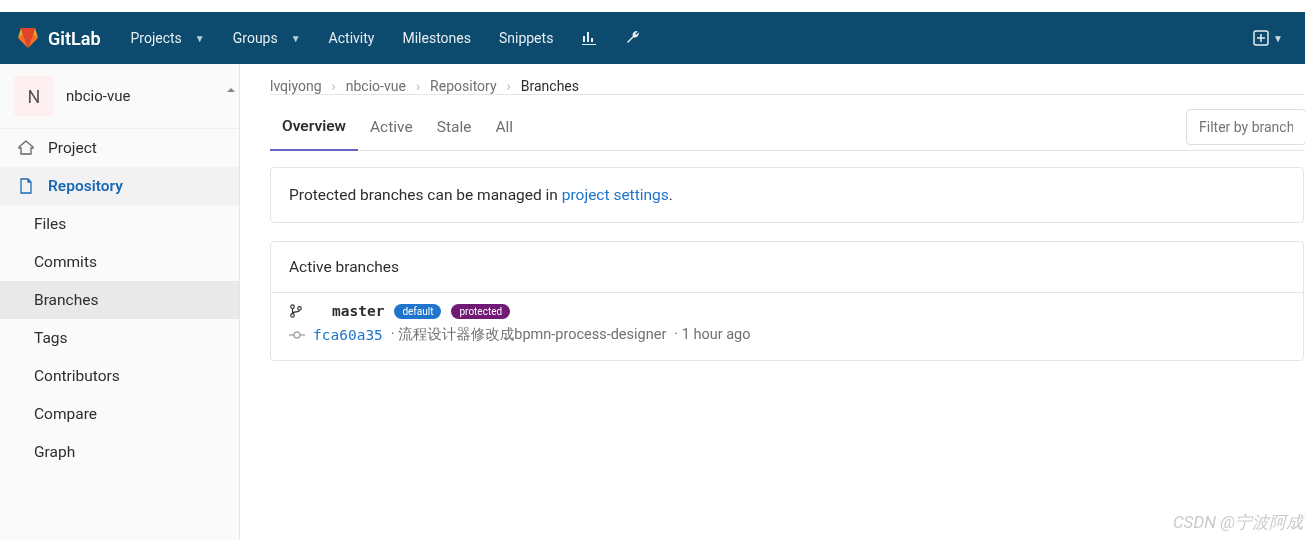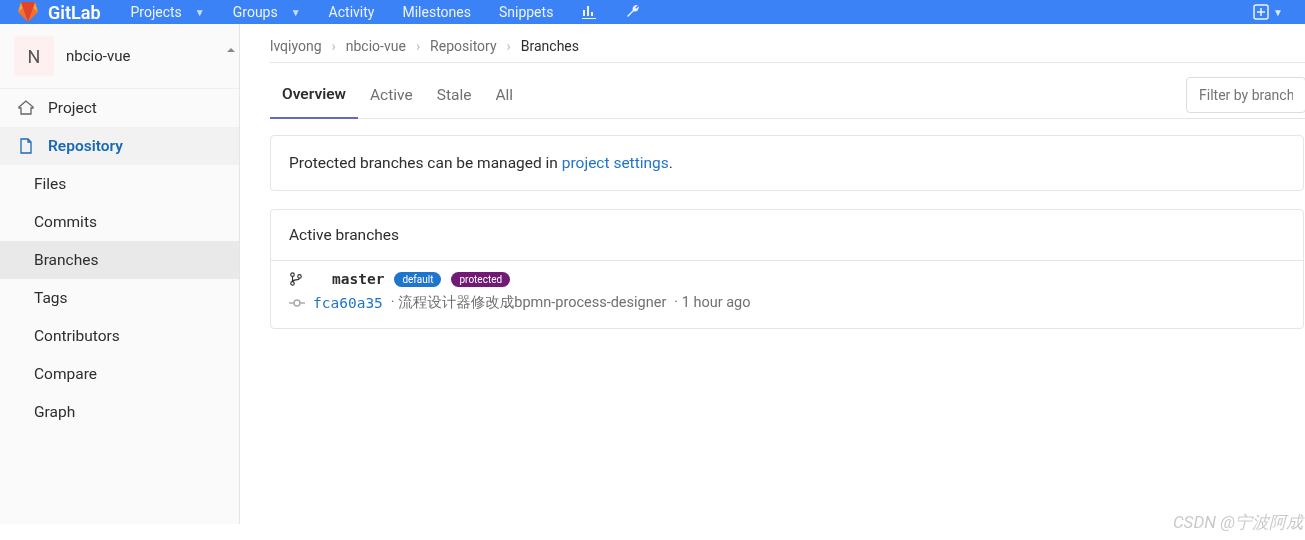--- a/index.html
+++ b/index.html
@@ -5,7 +5,7 @@
 * { margin: 0; padding: 0; box-sizing: border-box; font-family: -apple-system, BlinkMacSystemFont, "Segoe UI", Roboto, sans-serif; }
 body { width: 1305px; height: 540px; overflow: hidden; background: #fff; color: #2e2e2e; }
 
-.top-nav { background: #3b82f6; height: 24px; display: flex; align-items: center; padding: 0 16px; color: #fff; }
+.top-nav { background: #0c4a6e; height: 52px; display: flex; align-items: center; padding: 0 16px; color: #fff; margin-top: 12px; }
 .logo-wrap { display: flex; align-items: center; gap: 8px; margin-right: 20px; }
 .logo-text { font-size: 18px; font-weight: 600; }
 .nav-items { display: flex; align-items: center; gap: 8px; }

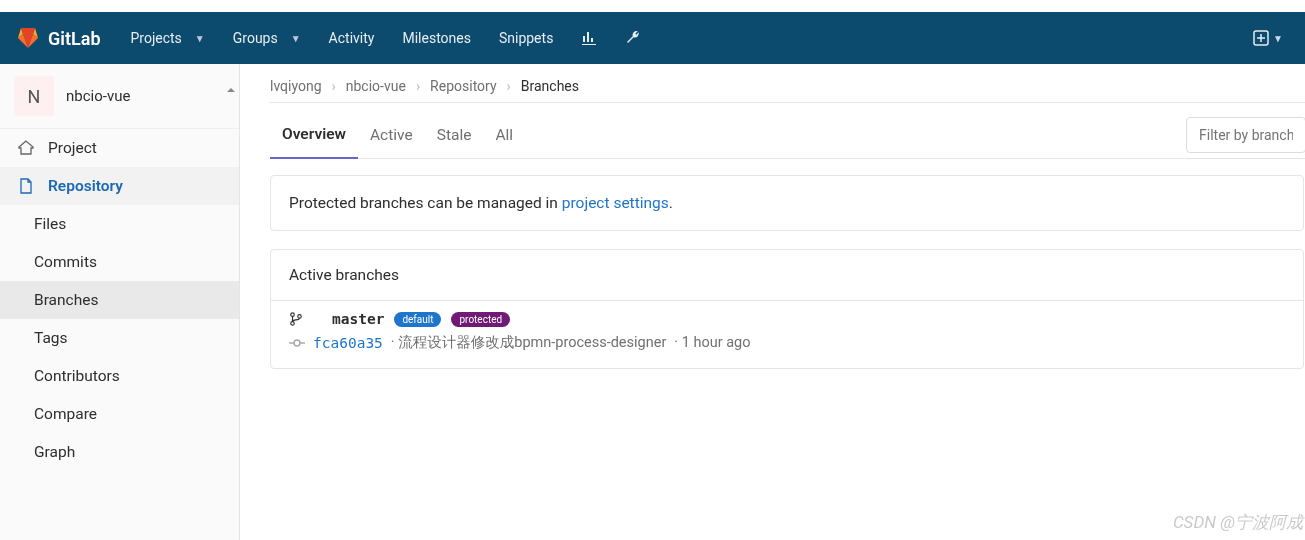--- a/index.html
+++ b/index.html
@@ -33,7 +33,7 @@
 .sub-link.current { background: #e9e9e9; font-weight: 400; }
 
 .main { flex: 1; padding: 14px 0 0 30px; overflow: hidden; }
-.crumbs { display: flex; align-items: center; gap: 10px; color: #707070; font-size: 14px; padding-bottom: 8px; border-bottom: 1px solid #e5e5e5; }
+.crumbs { display: flex; align-items: center; gap: 10px; color: #707070; font-size: 14px; padding-bottom: 0; border-bottom: 1px solid #e5e5e5; }
 .crumb { cursor: pointer; }
 .crumb.last { color: #2e2e2e; }
 .sep { color: #bbb; }

